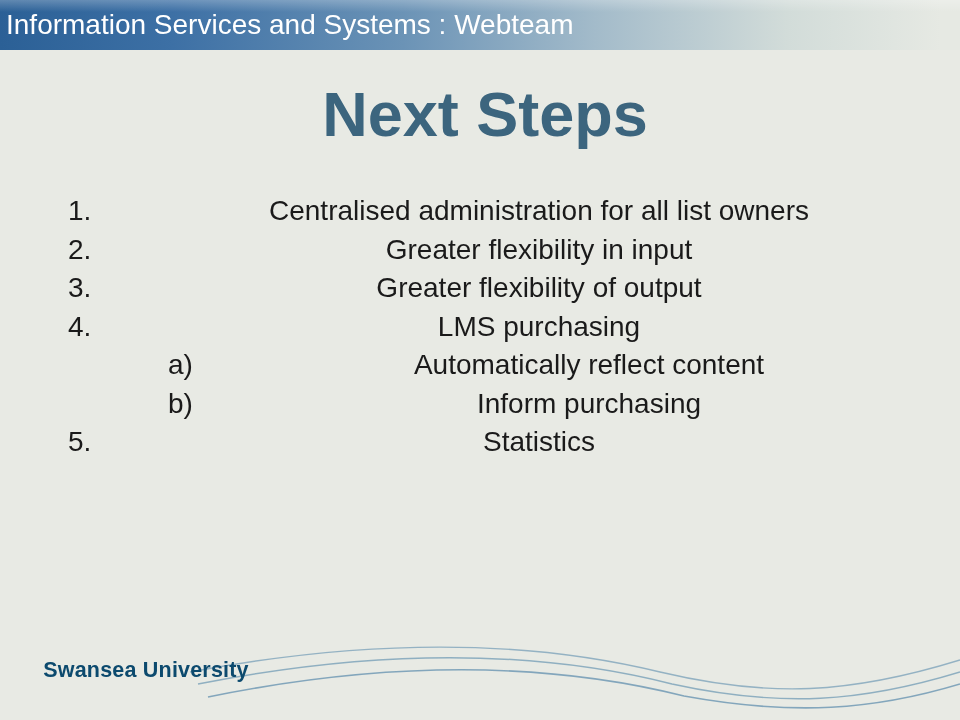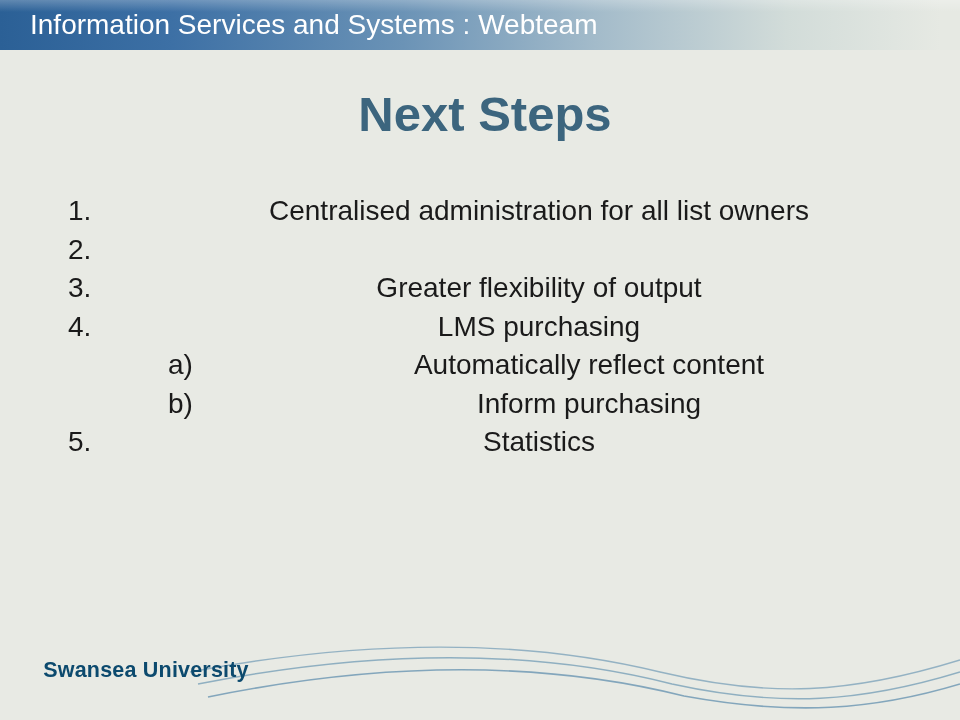--- a/index.html
+++ b/index.html
@@ -15,7 +15,7 @@
     position:relative;
     height:50px;
     display:flex;align-items:center;
-    padding-left:30px;
+    padding-left:6px;
     box-sizing:border-box;
     background:
       linear-gradient(to bottom, rgba(255,255,255,0.25) 0%, rgba(255,255,255,0) 24%),

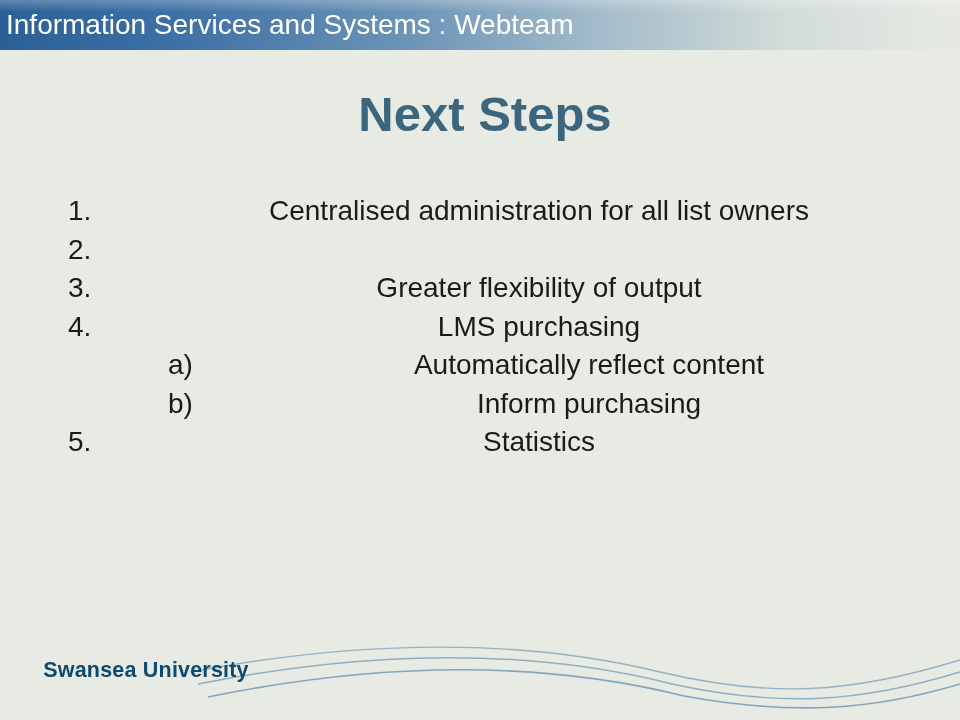--- a/index.html
+++ b/index.html
@@ -29,7 +29,7 @@
     margin:36px 0 0 10px;
     text-align:center;
     color:#3c657e;
-    font-size:49px;
+    font-size:63px;
     line-height:56px;
     font-weight:bold;
   }

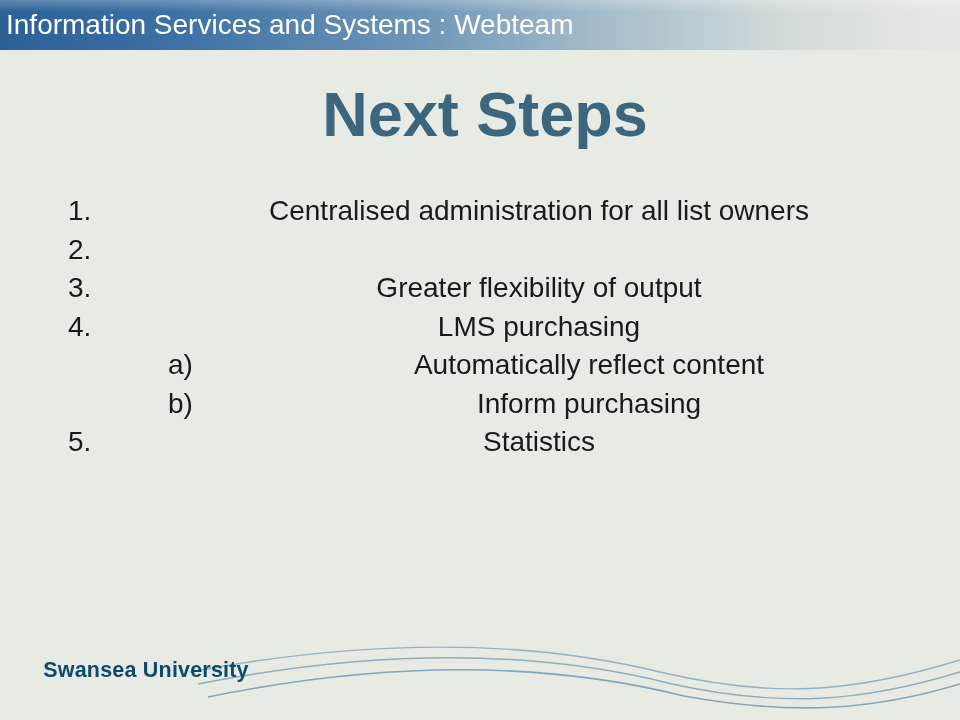--- a/index.html
+++ b/index.html
@@ -83,6 +83,7 @@
     </div>
     <div class="row lvl1">
       <span class="marker">2.</span>
+      <span class="itemtext">Greater flexibility in input</span>
     </div>
     <div class="row lvl1">
       <span class="marker">3.</span>

